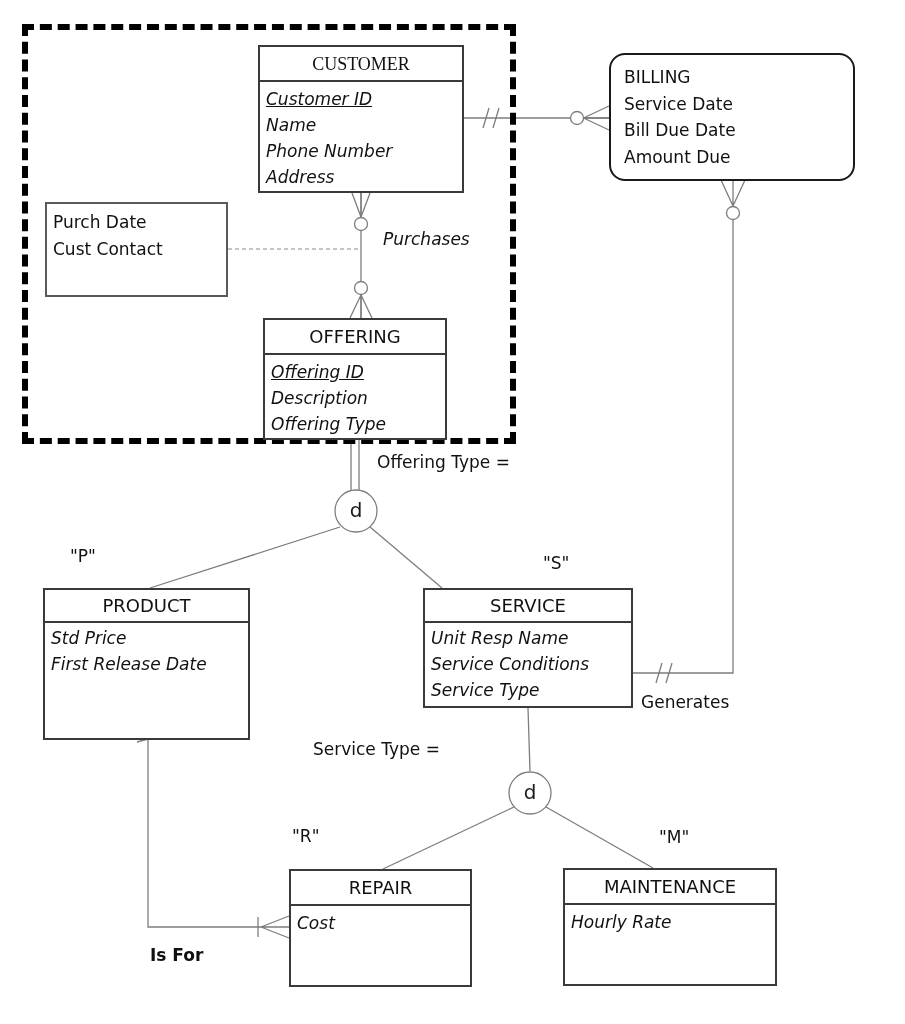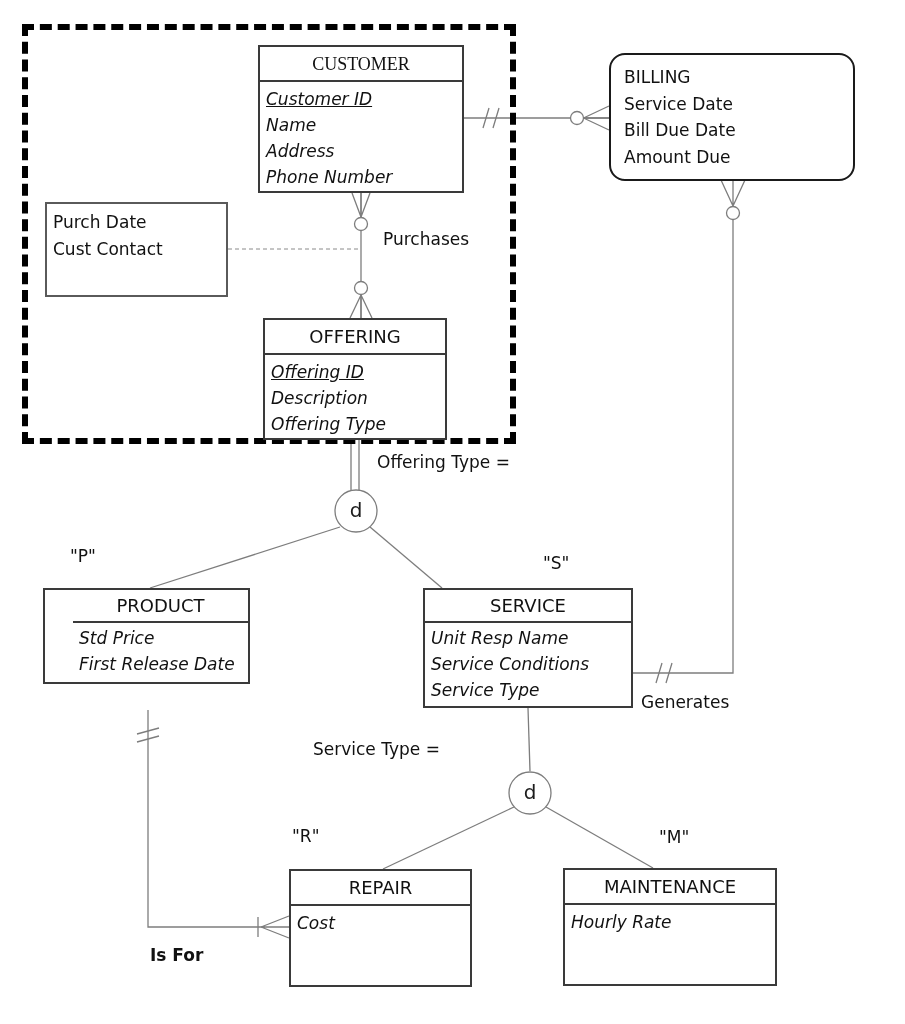--- a/index.html
+++ b/index.html
@@ -100,8 +100,8 @@
     <div class="body">
       <div class="attr pk">Customer ID</div>
       <div class="attr">Name</div>
+      <div class="attr">Phone Number</div>
       <div class="attr">Address</div>
-      <div class="attr">Phone Number</div>
     </div>
   </div>
 

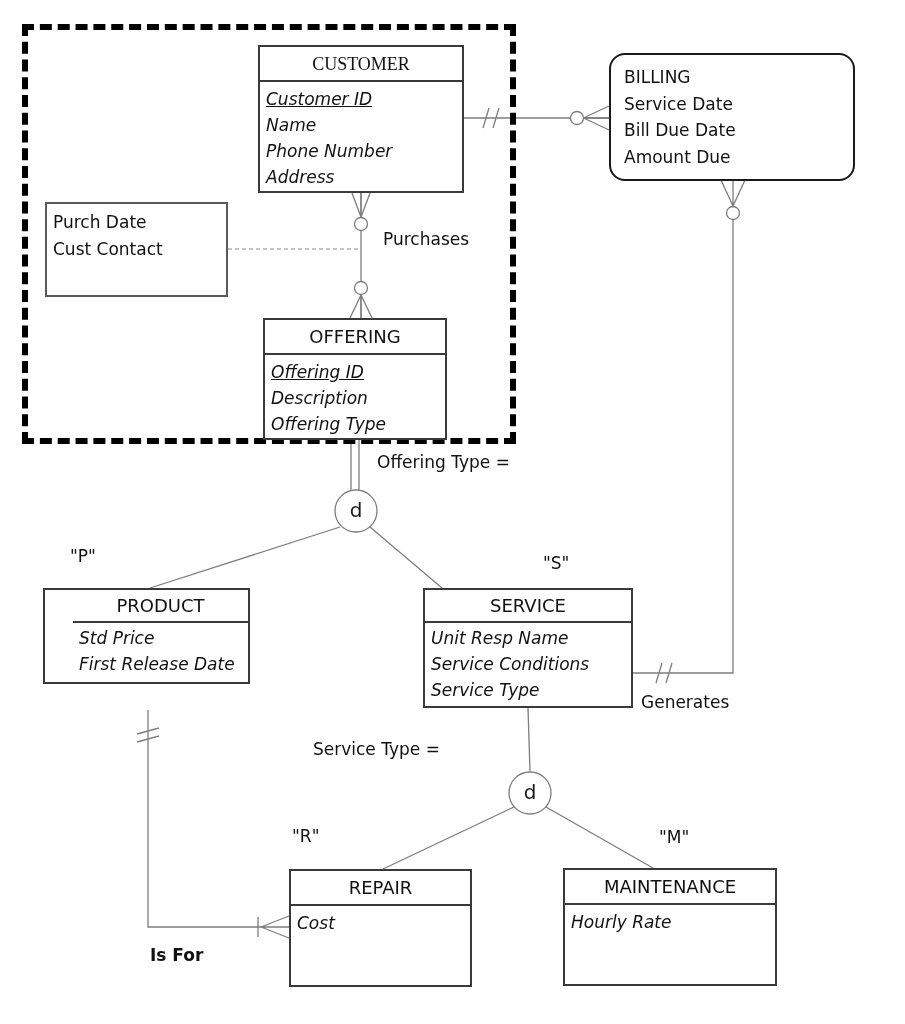--- a/index.html
+++ b/index.html
@@ -157,7 +157,7 @@
     </div>
   </div>
 
-  <div class="lbl" style="left:383px;top:229px;">Purchases</div>
+  <div class="lbl" style="left:383px;top:229px;font-style:italic;">Purchases</div>
   <div class="lbl" style="left:377px;top:452px;">Offering Type =</div>
   <div class="lbl" style="left:313px;top:739px;">Service Type =</div>
   <div class="lbl" style="left:641px;top:692px;">Generates</div>

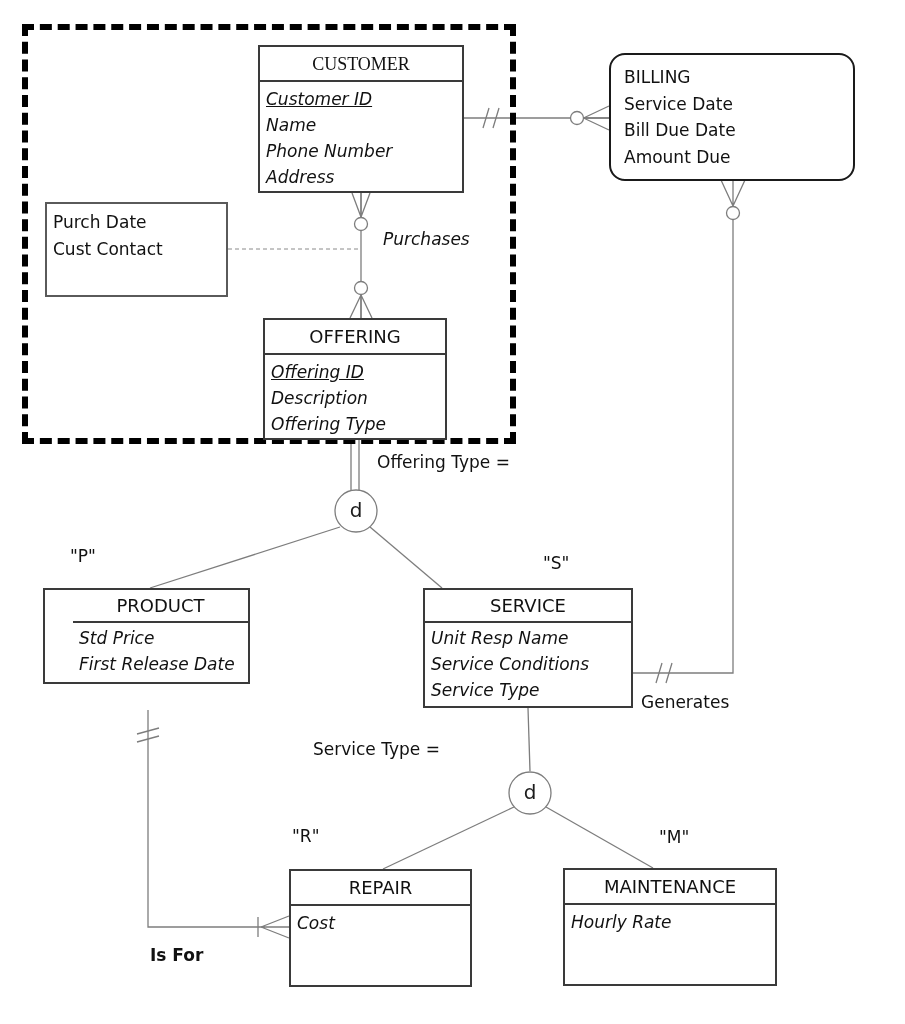--- a/index.html
+++ b/index.html
@@ -126,7 +126,7 @@
     </div>
   </div>
 
-  <div class="entity" style="left:43px;top:588px;width:207px;height:96px;padding-left:28px;">
+  <div class="entity" style="left:43px;top:588px;width:207px;height:152px;">
     <div class="hdr" style="height:31px;">PRODUCT</div>
     <div class="body" style="padding-top:2px;">
       <div class="attr">Std Price</div>

